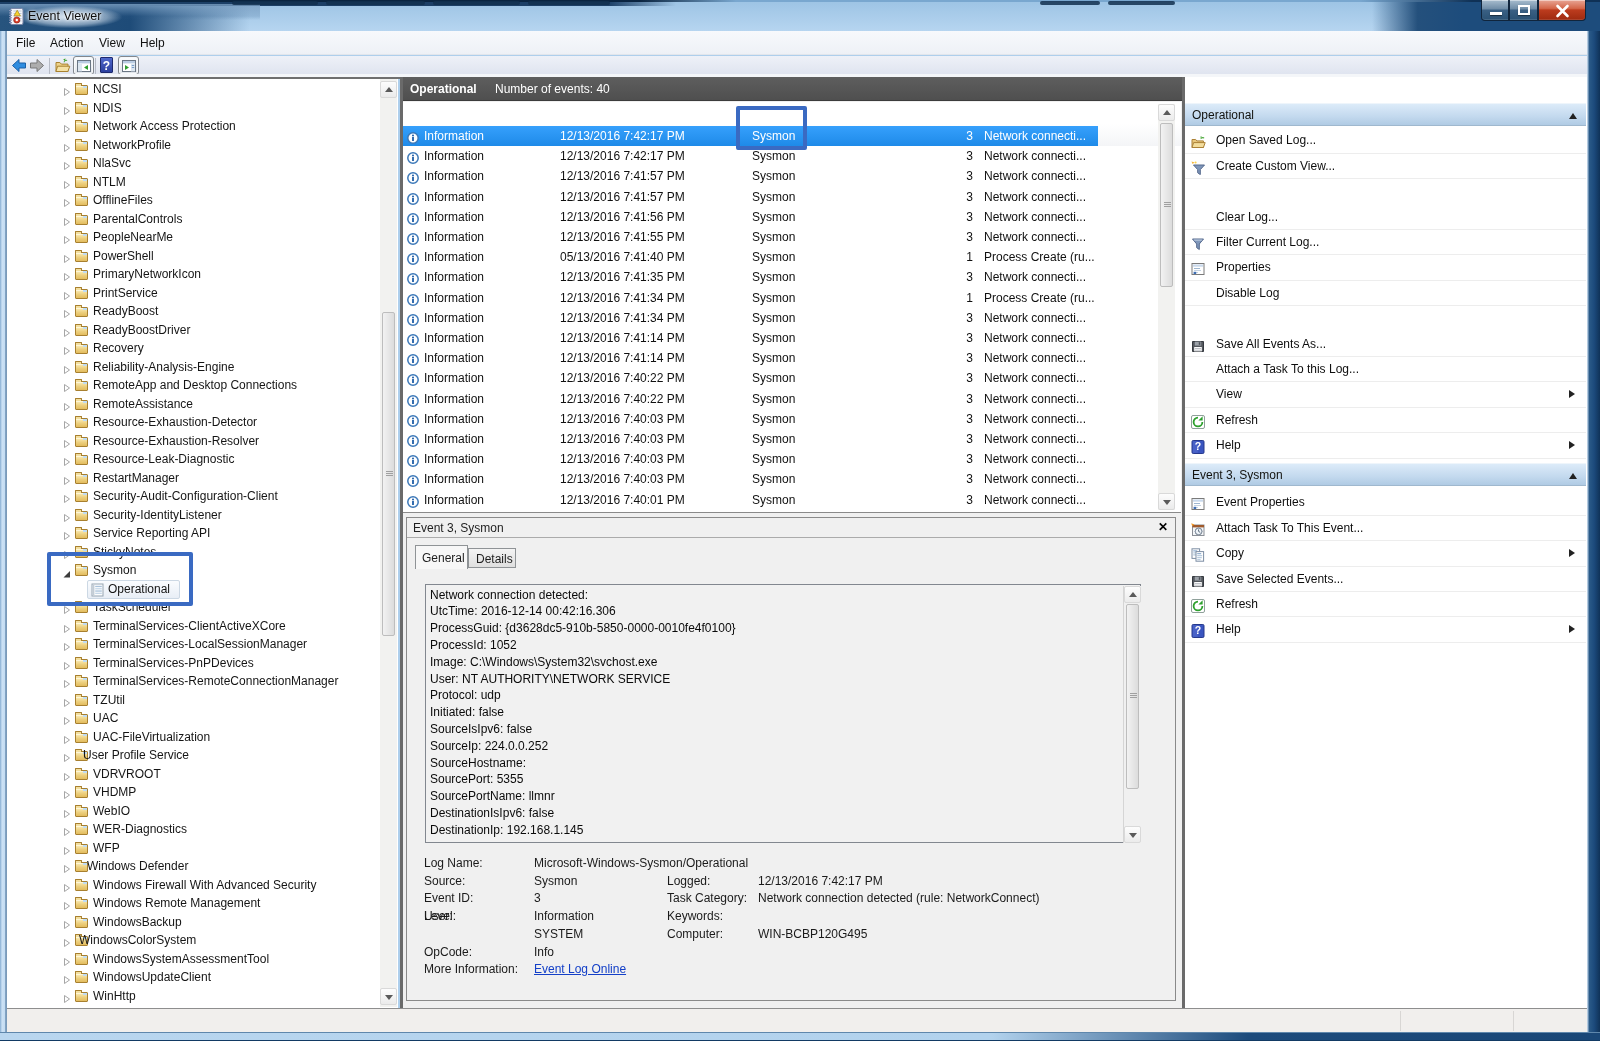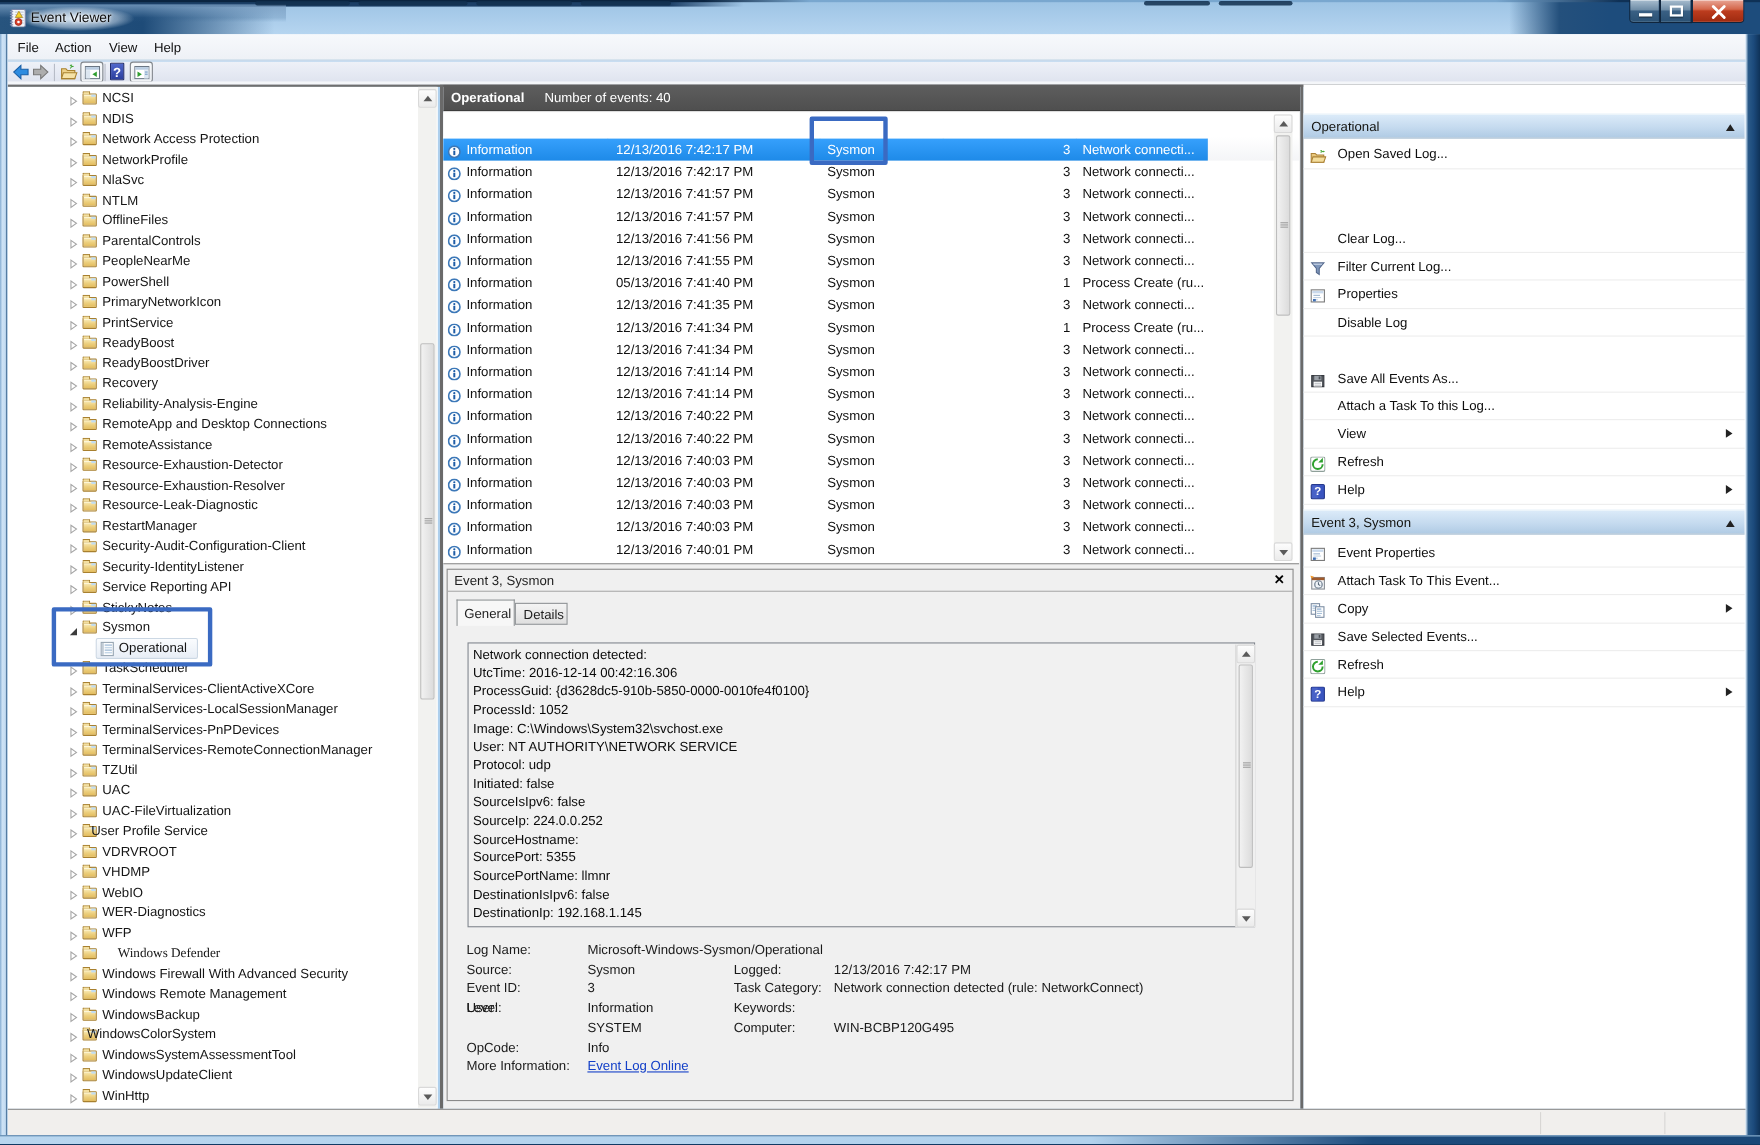--- a/index.html
+++ b/index.html
@@ -886,6 +886,14 @@
         </svg></span>
 <span class="atext">Open Saved Log...</span>
 </div>
+<div class="aitem" style="top:76.8px;">
+<span class="aicon"><svg width="14" height="14" viewBox="0 0 14 14">
+          <path d="M2.5 4 h11 l-4.2 4.6 v5 l-2.6 -1.8 v-3.2 Z" fill="#7e96ba" stroke="#54688c" stroke-width="1"></path>
+          <path d="M0.5 0.5 l3.2 1 l-2.2 1.6 Z" fill="#f4b73f"></path>
+          <circle cx="4.6" cy="1.6" r="1" fill="#ffd24a"></circle>
+        </svg></span>
+<span class="atext">Create Custom View...</span>
+</div>
 <div class="aitem" style="top:153.0px;">
 <span class="aicon"><svg width="14" height="14" viewBox="0 0 14 14">
           <path d="M1.5 2 h11 l-4.2 5 v5.5 l-2.6 -1.8 v-3.7 Z" fill="#7e96ba" stroke="#54688c" stroke-width="1"></path>

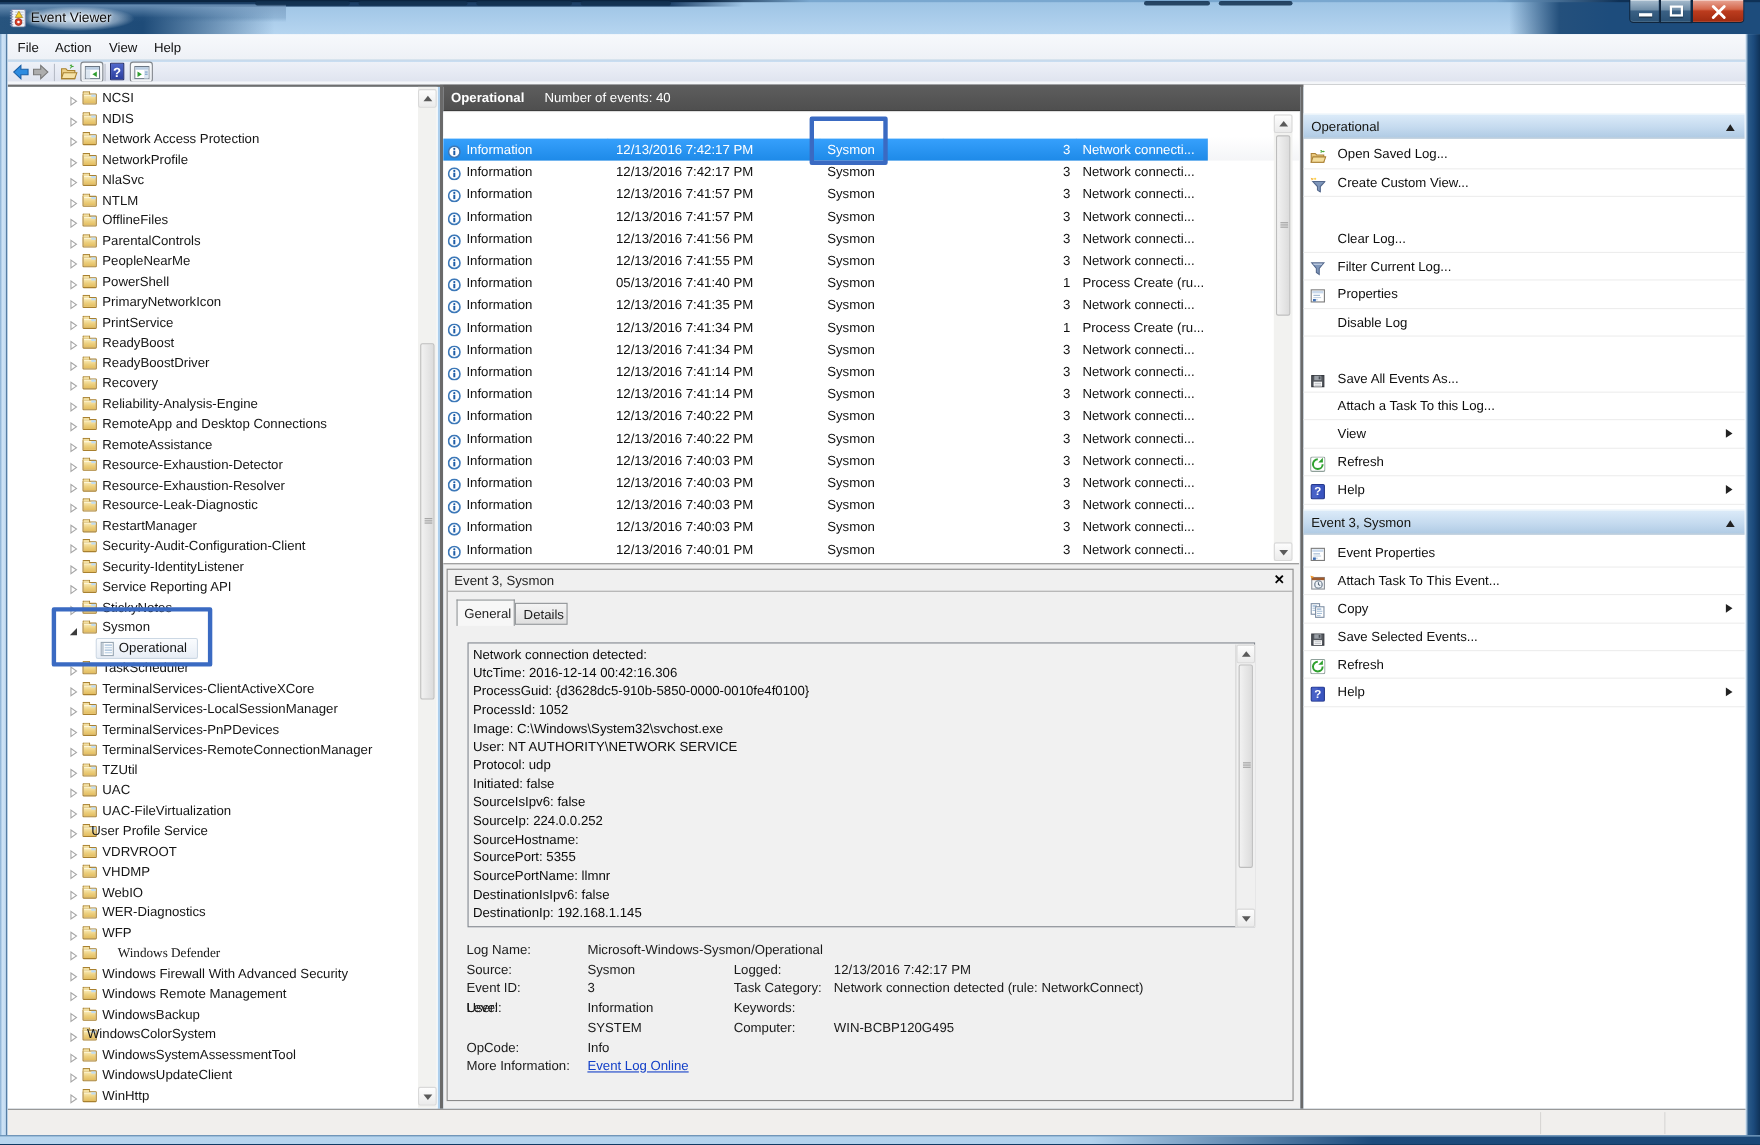--- a/index.html
+++ b/index.html
@@ -489,7 +489,7 @@
         <path d="M1.5 1.5 L6.5 5 L1.5 8.5 Z" fill="#fff" stroke="#a6a6a6"></path>
       </svg></span>
     <span class="fold" style="left:12px;top:5px;"></span>
-    <span class="abs" style="left:44px;font-family:Liberation Serif, serif;">Windows Defender</span>
+    <span class="abs" style="left:24px;">Windows Defender</span>
   </div>
 <div class="trow" style="left:63px;top:875.5px;">
     <span class="abs" style="left:0;top:4px"><svg width="8" height="10" viewBox="0 0 8 10">

